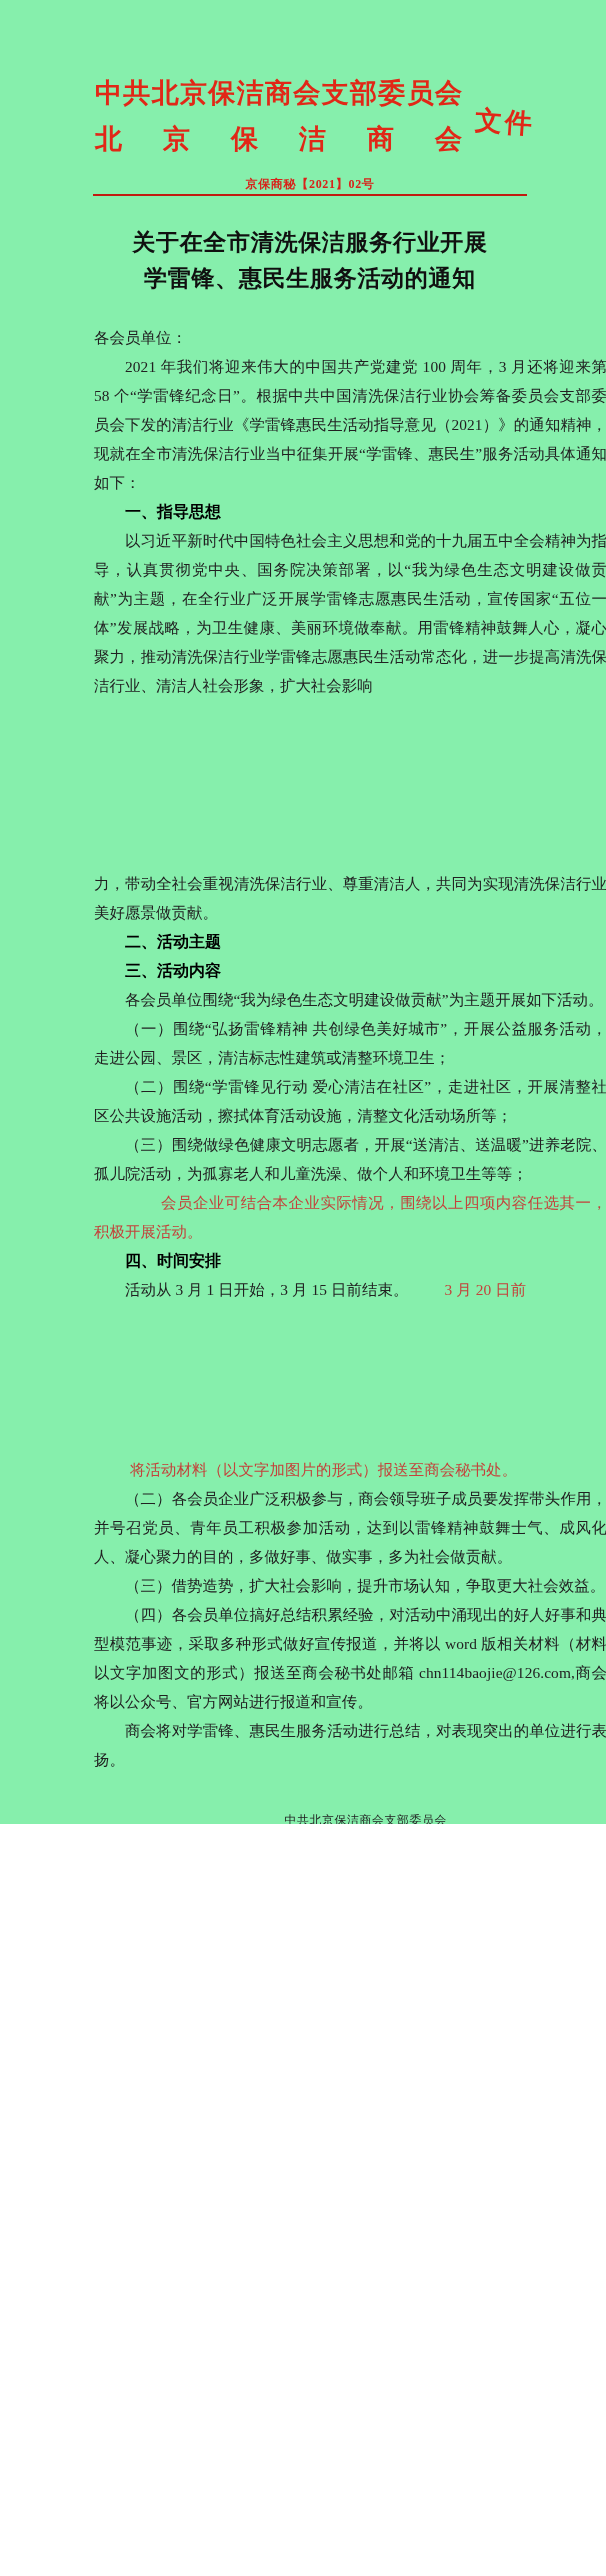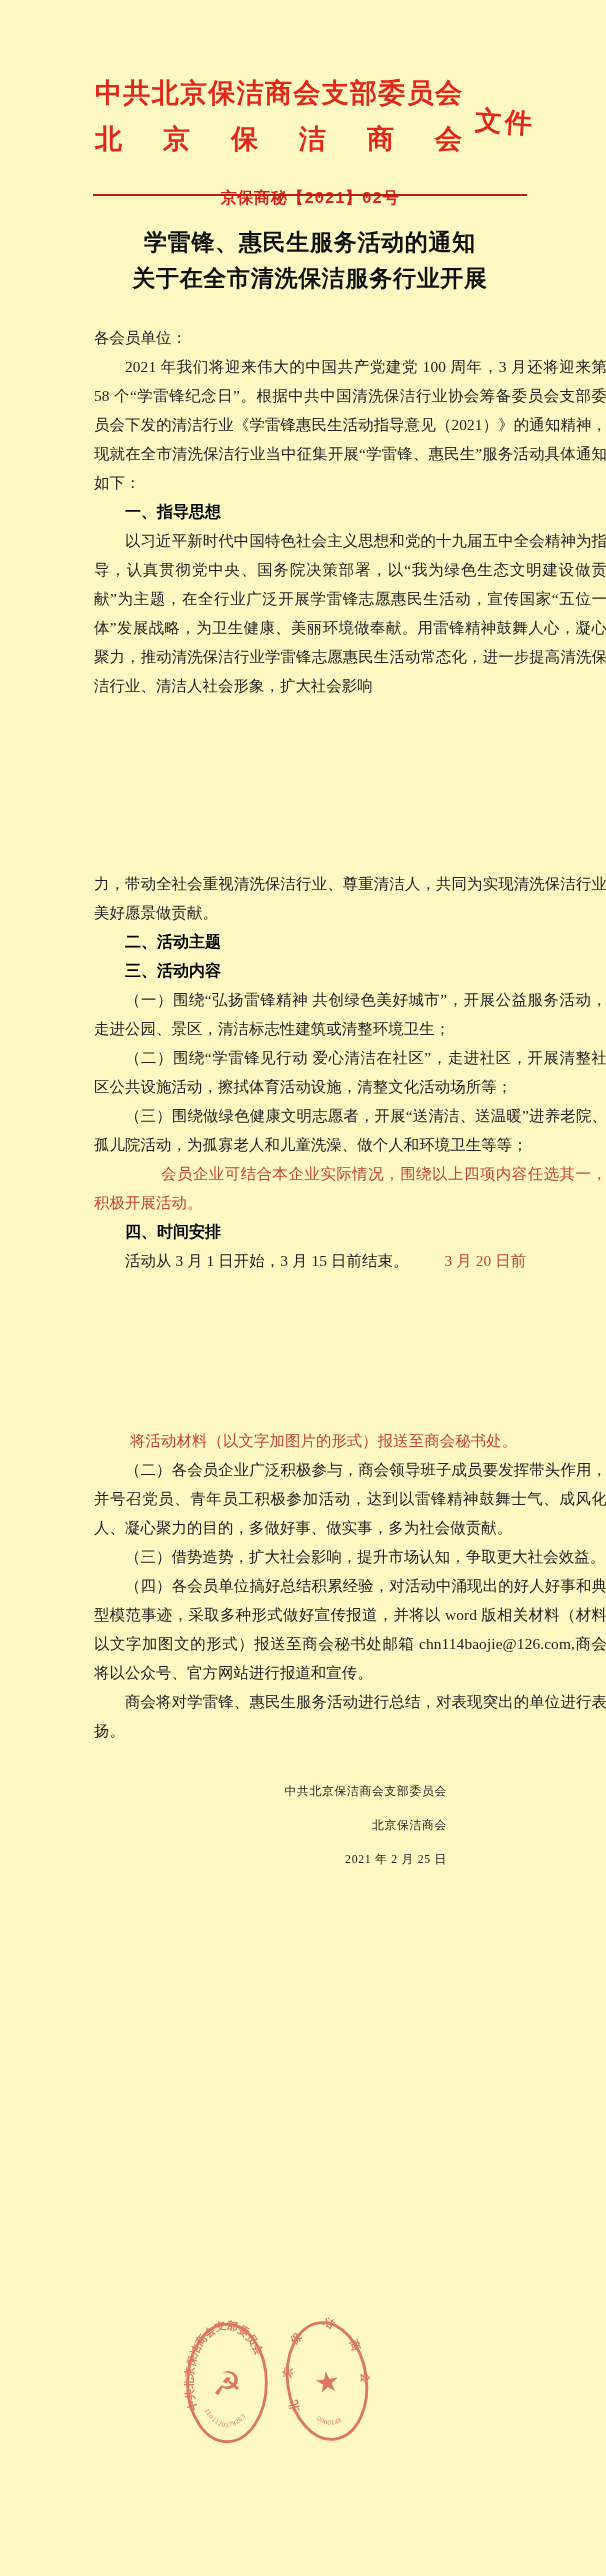--- a/index.html
+++ b/index.html
@@ -6,8 +6,8 @@
   .page {
     position: relative;
     width: 607px;
-    height: 2576px;
-    background: #fef9c3;
+    height: 1824px;
+    background: #86efac;
     overflow: hidden;
     font-family: "Liberation Serif", serif;
   }

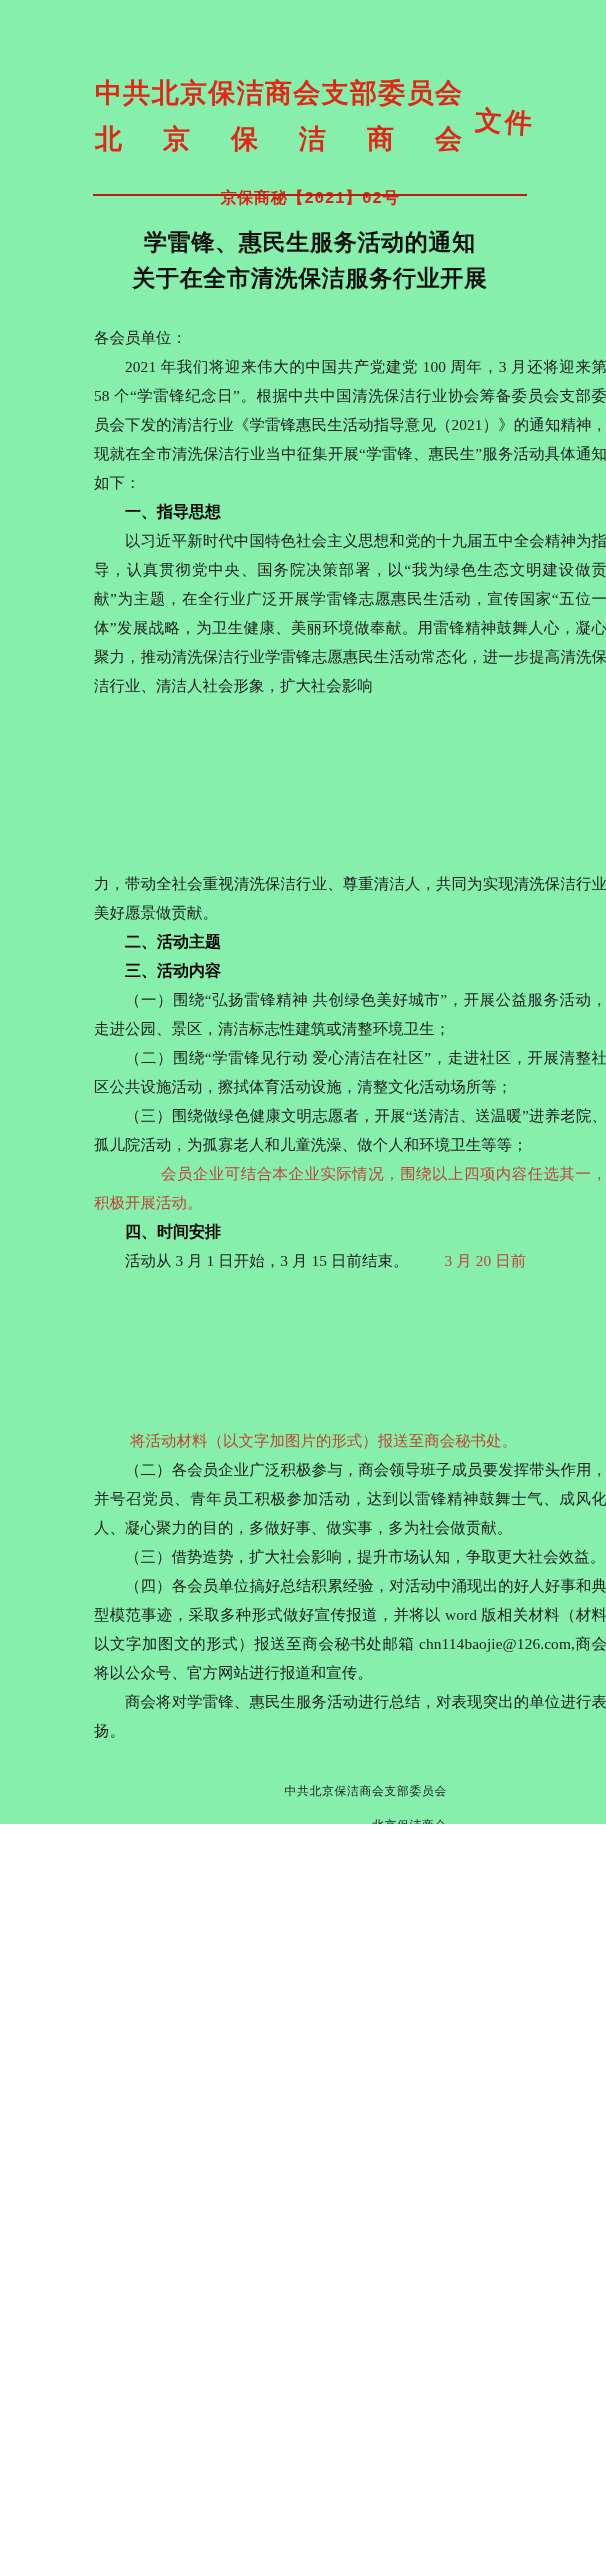--- a/index.html
+++ b/index.html
@@ -42,14 +42,14 @@
   .doc-number {
     position: absolute;
     left: 93px;
-    top: 188px;
+    top: 176px;
     width: 434px;
     text-align: center;
     color: #d8221a;
     font-weight: bold;
-    font-size: 16px;
+    font-size: 12px;
     letter-spacing: 0.7px;
-    font-family: Liberation Mono, monospace;
+    font-family: Liberation Serif, serif;
   }
   .red-rule {
     position: absolute;

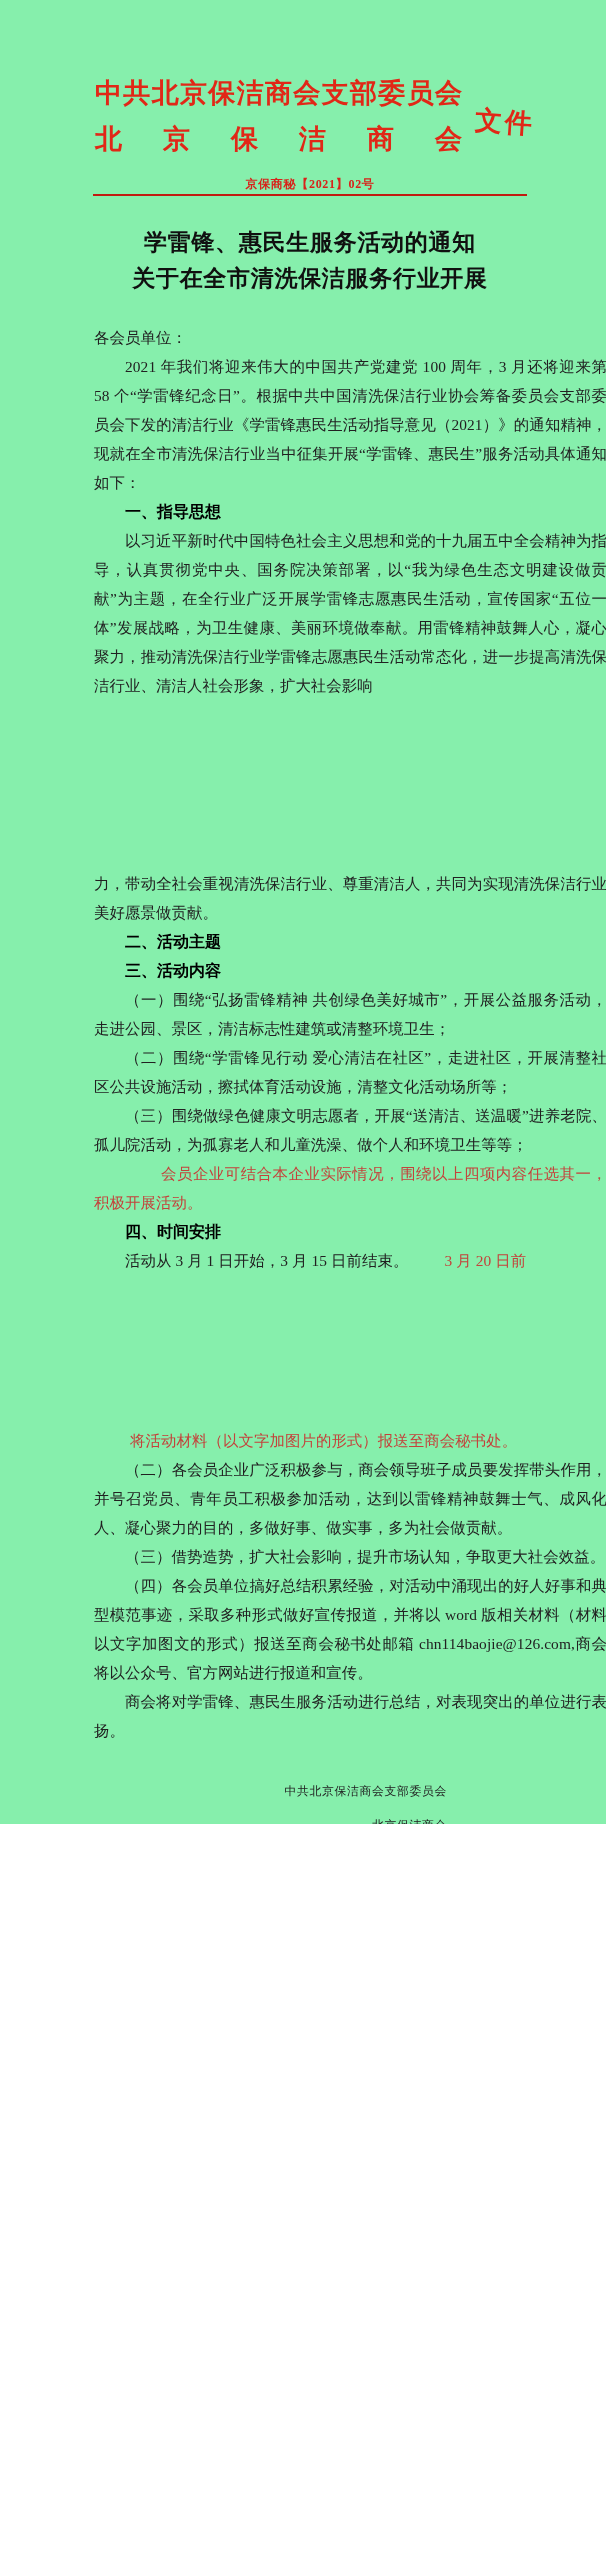--- a/index.html
+++ b/index.html
@@ -144,8 +144,8 @@
   <div class="red-rule"></div>
 
   <div class="doc-title">
+    <div>关于在全市清洗保洁服务行业开展</div>
     <div>学雷锋、惠民生服务活动的通知</div>
-    <div>关于在全市清洗保洁服务行业开展</div>
   </div>
 
   <div class="doc-body">

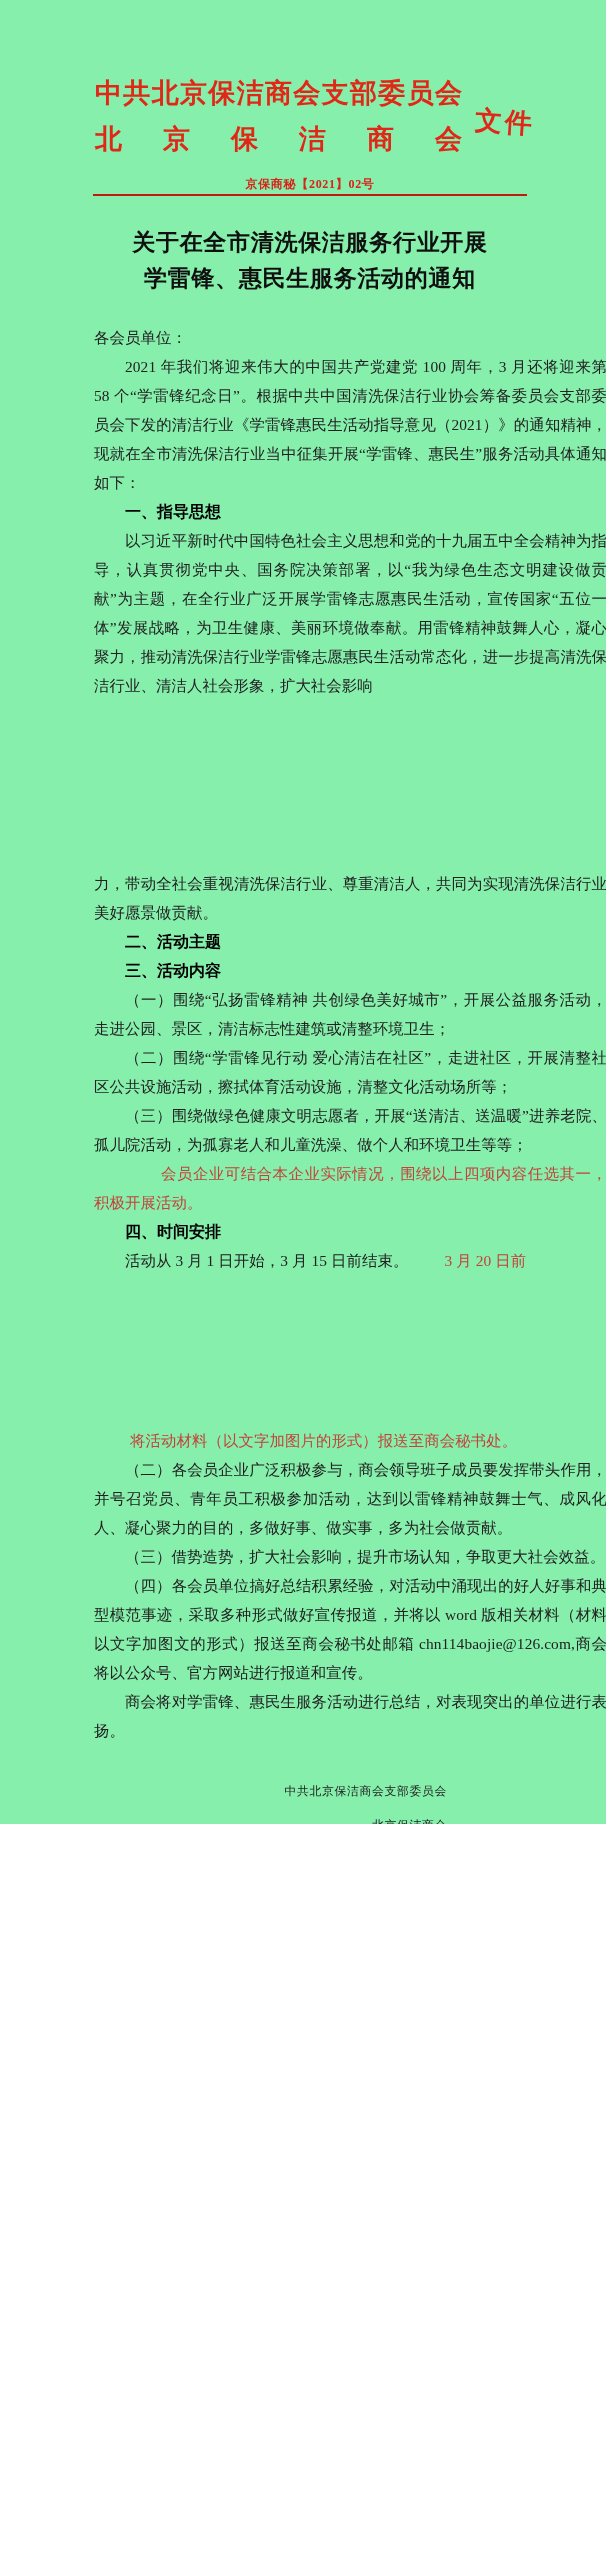--- a/index.html
+++ b/index.html
@@ -158,6 +158,7 @@
       <div class="b-para"><span>力，带动全社会重视清洗保洁行业、尊重清洁人，共同为实现清洗保洁行业美好愿景做贡献。</span></div>
       <div class="b-heading">二、活动主题</div>
       <div class="b-heading">三、活动内容</div>
+      <div class="b-para indent"><span>各会员单位围绕“我为绿色生态文明建设做贡献”为主题开展如下活动。</span></div>
       <div class="b-para indent"><span>（一）围绕“弘扬雷锋精神 共创绿色美好城市”，开展公益服务活动，走进公园、景区，清洁标志性建筑或清整环境卫生；</span></div>
       <div class="b-para indent"><span>（二）围绕“学雷锋见行动 爱心清洁在社区”，走进社区，开展清整社区公共设施活动，擦拭体育活动设施，清整文化活动场所等；</span></div>
       <div class="b-para indent"><span>（三）围绕做绿色健康文明志愿者，开展“送清洁、送温暖”进养老院、孤儿院活动，为孤寡老人和儿童洗澡、做个人和环境卫生等等；</span></div>

